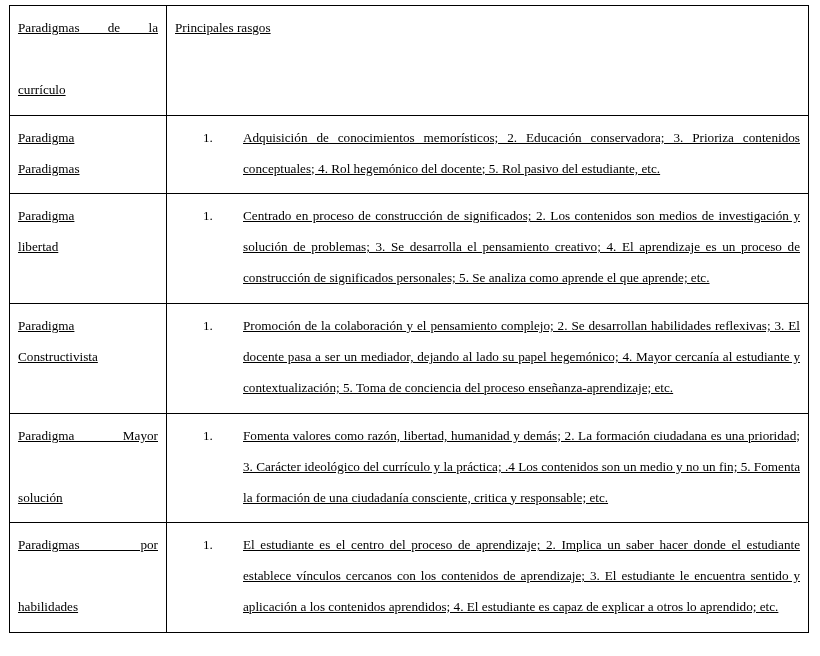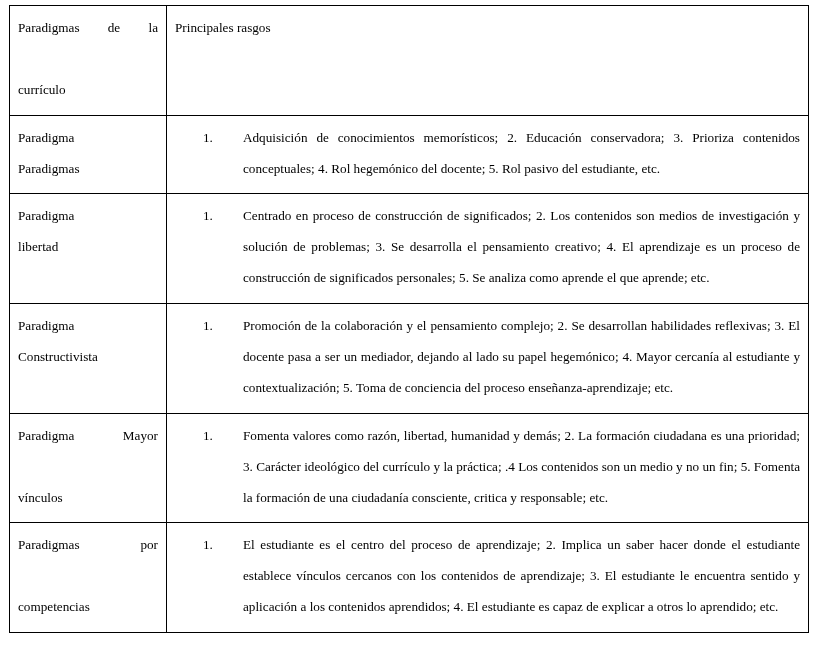--- a/index.html
+++ b/index.html
@@ -38,6 +38,7 @@
     text-align: justify;
     text-justify: inter-word;
     font-weight: normal;
+    text-decoration: underline;
   }
   col.col-paradigm { width: 157px; }
   col.col-rasgos   { width: 642px; }

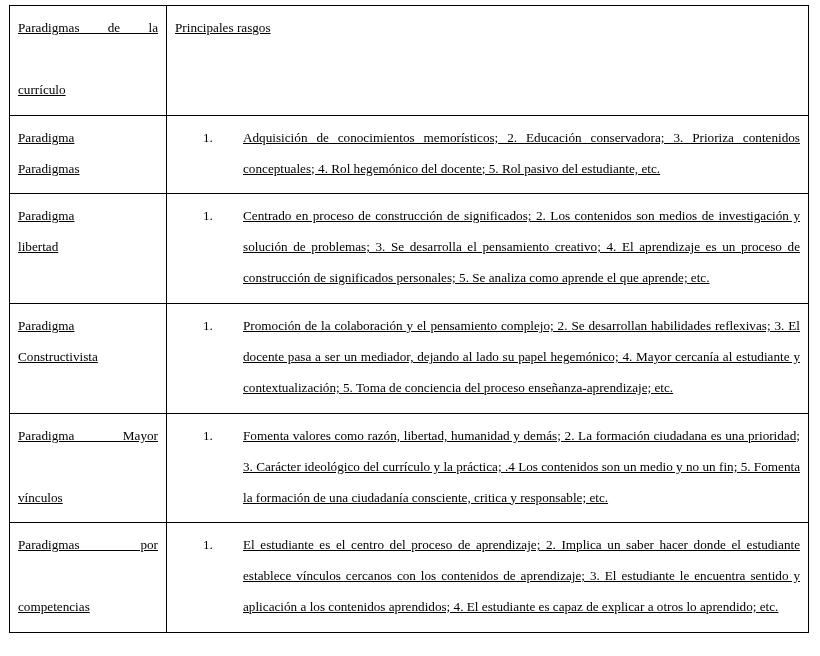--- a/index.html
+++ b/index.html
@@ -188,7 +188,7 @@
       <tr>
         <td class="cell-paradigm">
           <span class="just-line spread">Paradigma Mayor</span>
-          <span class="plain-line">vínculos</span>
+          <span class="plain-line">solución</span>
         </td>
         <td class="cell-rasgos">
           <div class="rasgos-list">

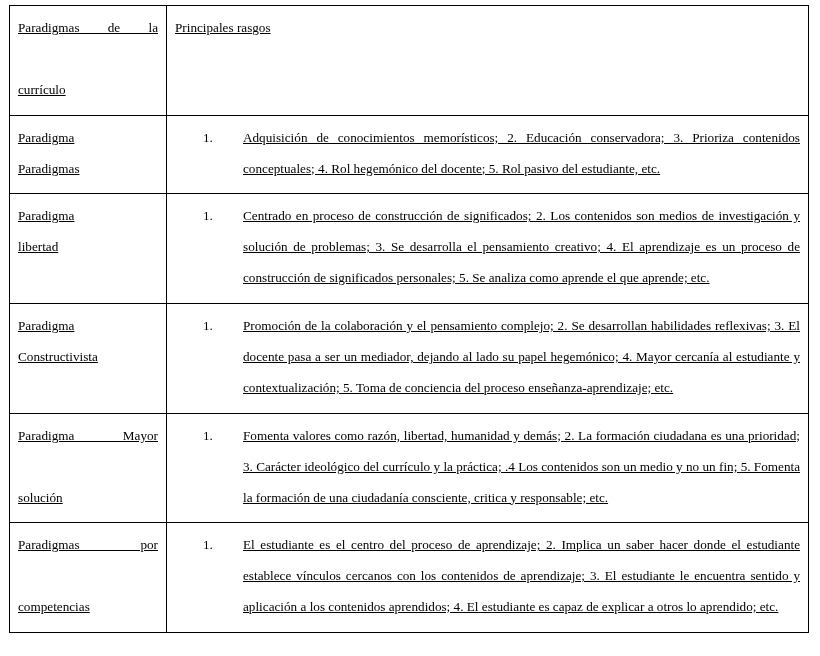--- a/index.html
+++ b/index.html
@@ -203,7 +203,7 @@
       <tr>
         <td class="cell-paradigm">
           <span class="just-line spread">Paradigmas por</span>
-          <span class="plain-line">competencias</span>
+          <span class="plain-line">habilidades</span>
         </td>
         <td class="cell-rasgos">
           <div class="rasgos-list">

